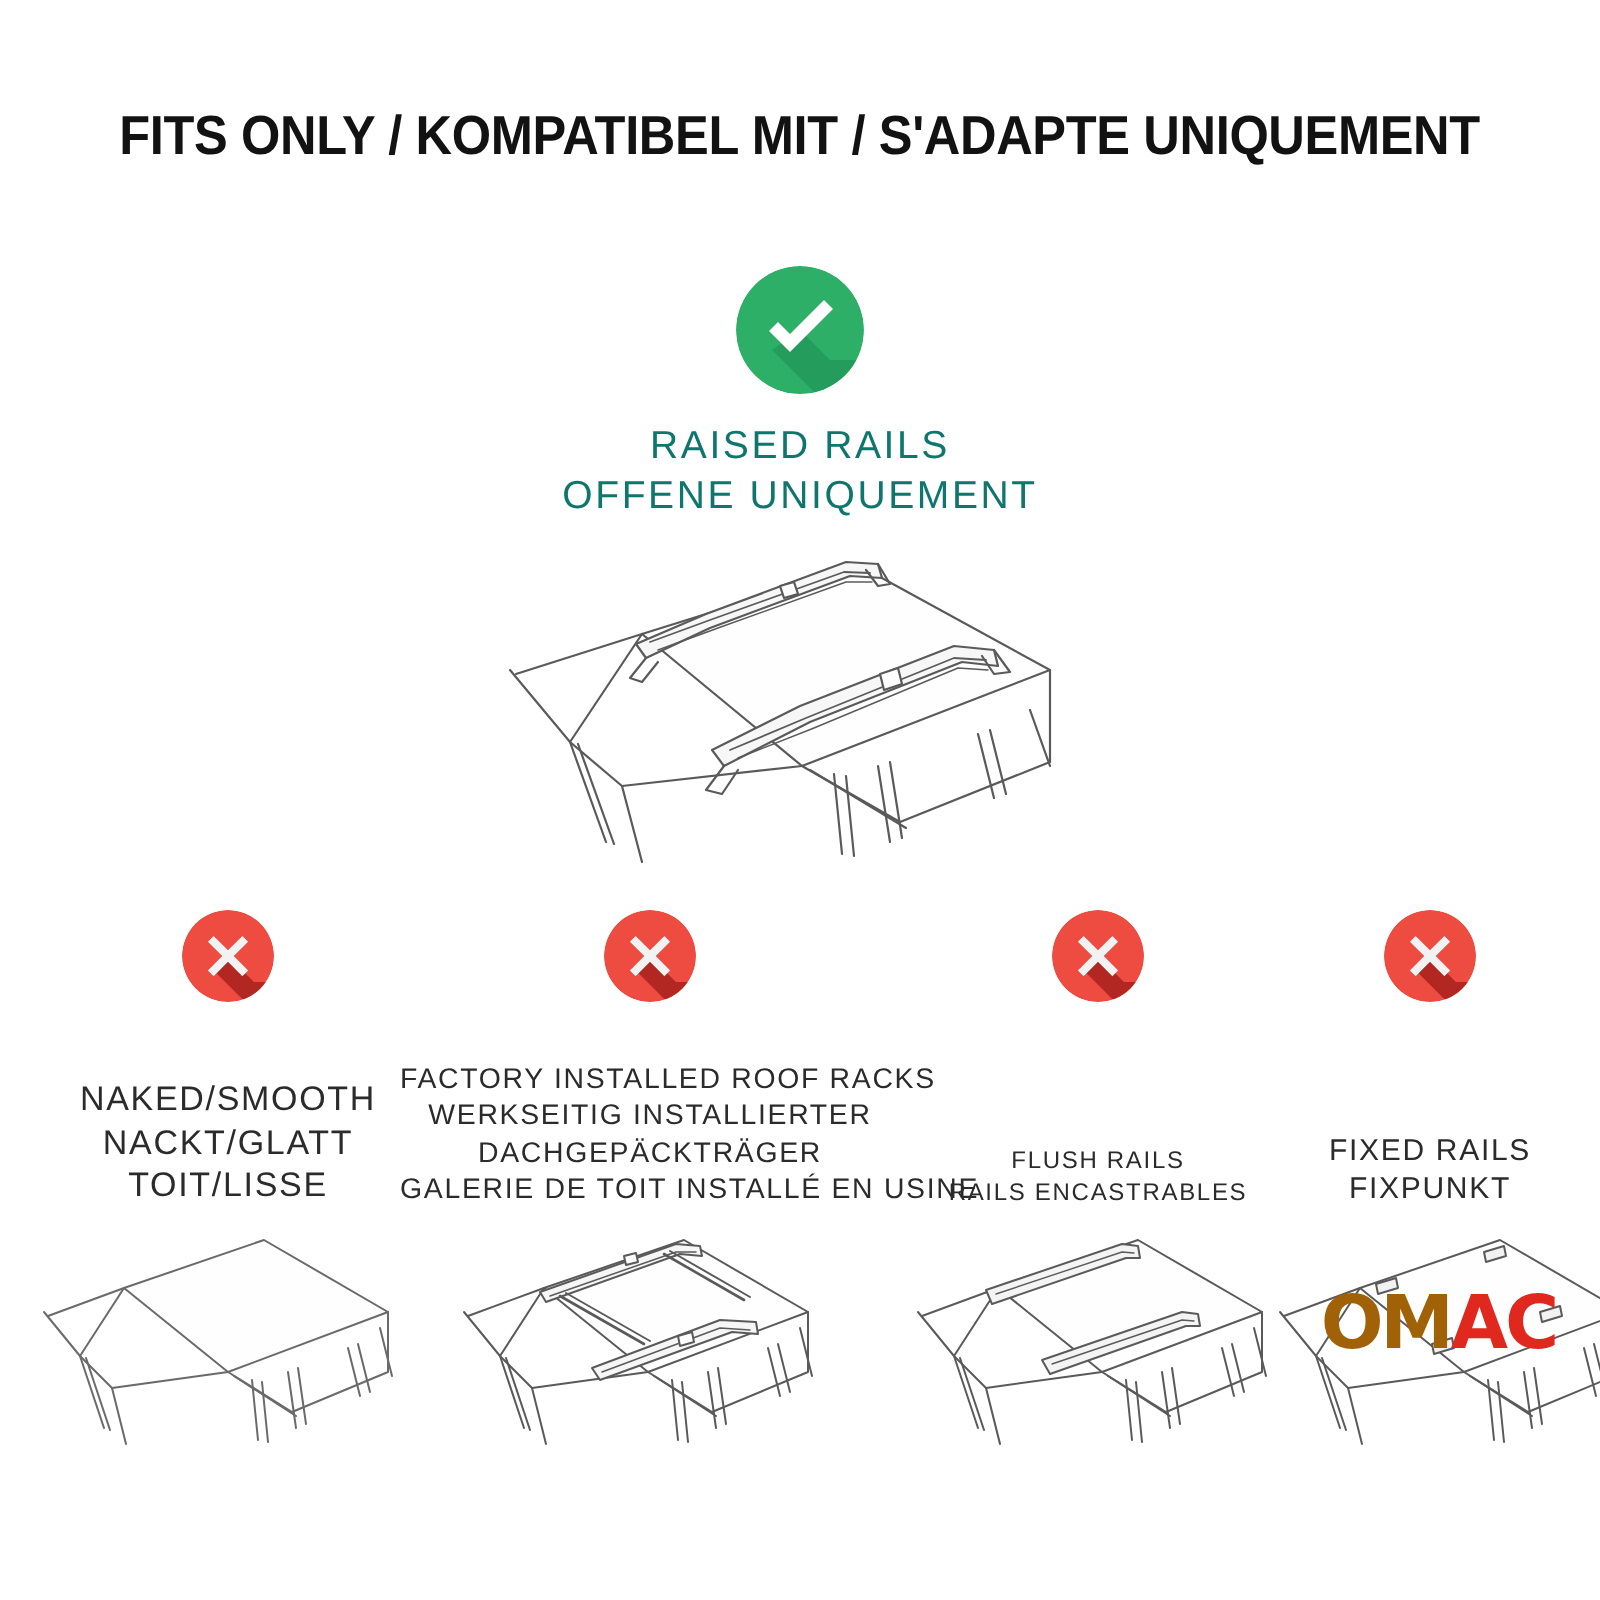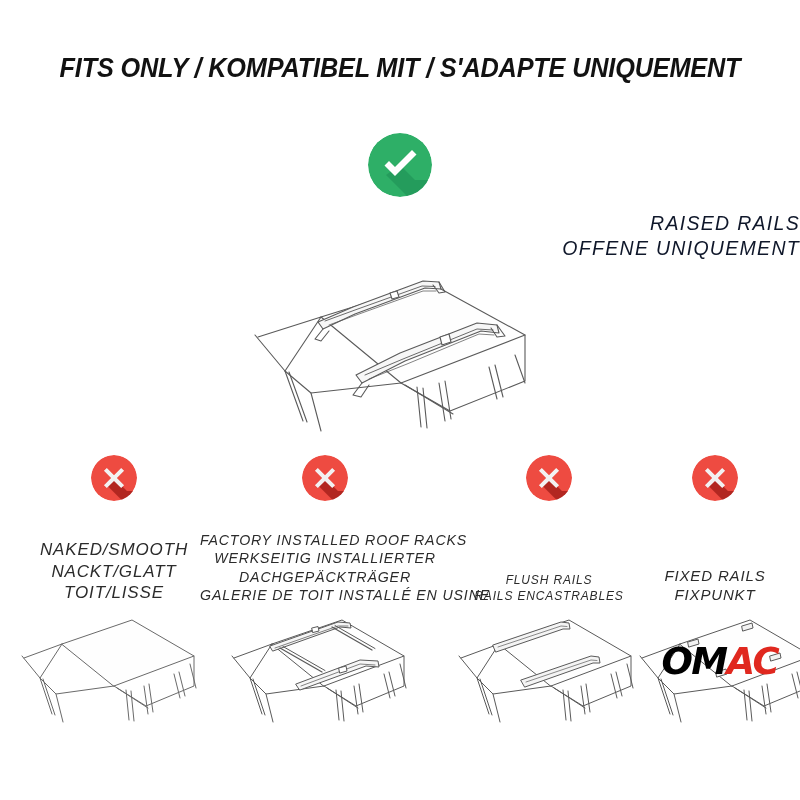--- a/index.html
+++ b/index.html
@@ -8,7 +8,7 @@
     font-family:"Liberation Sans","DejaVu Sans",sans-serif;
     overflow:hidden;position:relative;
   }
-  .page{position:relative;width:800px;height:704px;font-style:italic;}
+  .page{position:relative;width:800px;height:704px;}
 
   
   .title-bar{

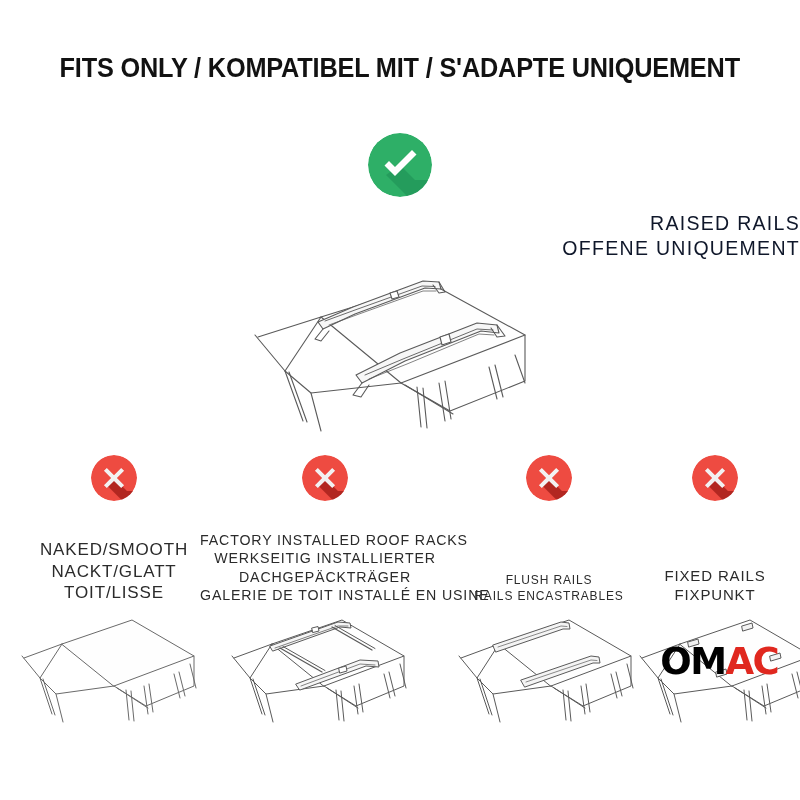--- a/index.html
+++ b/index.html
@@ -42,9 +42,8 @@
     line-height:1.30;
     font-size:19.5px;
     letter-spacing:1.3px;
-    color:#0f172a;
+    color:#0f766e;
     font-weight:400;
-    text-align:right;
   }
   .primary-labels div{white-space:nowrap;}
 

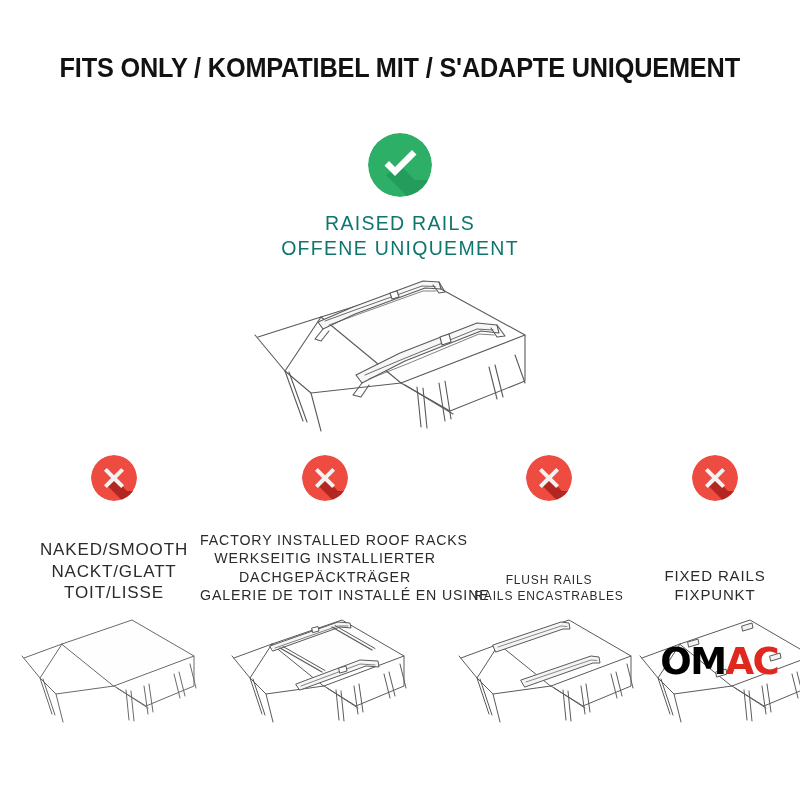--- a/index.html
+++ b/index.html
@@ -92,7 +92,7 @@
     line-height:1;
     font-family:"DejaVu Sans",sans-serif;
   }
-  .logo .dark{color:#000000;}
+  .logo .dark{color:#a16207;}
   .logo .red{color:#e0281f;}
 </style>
 </head>

